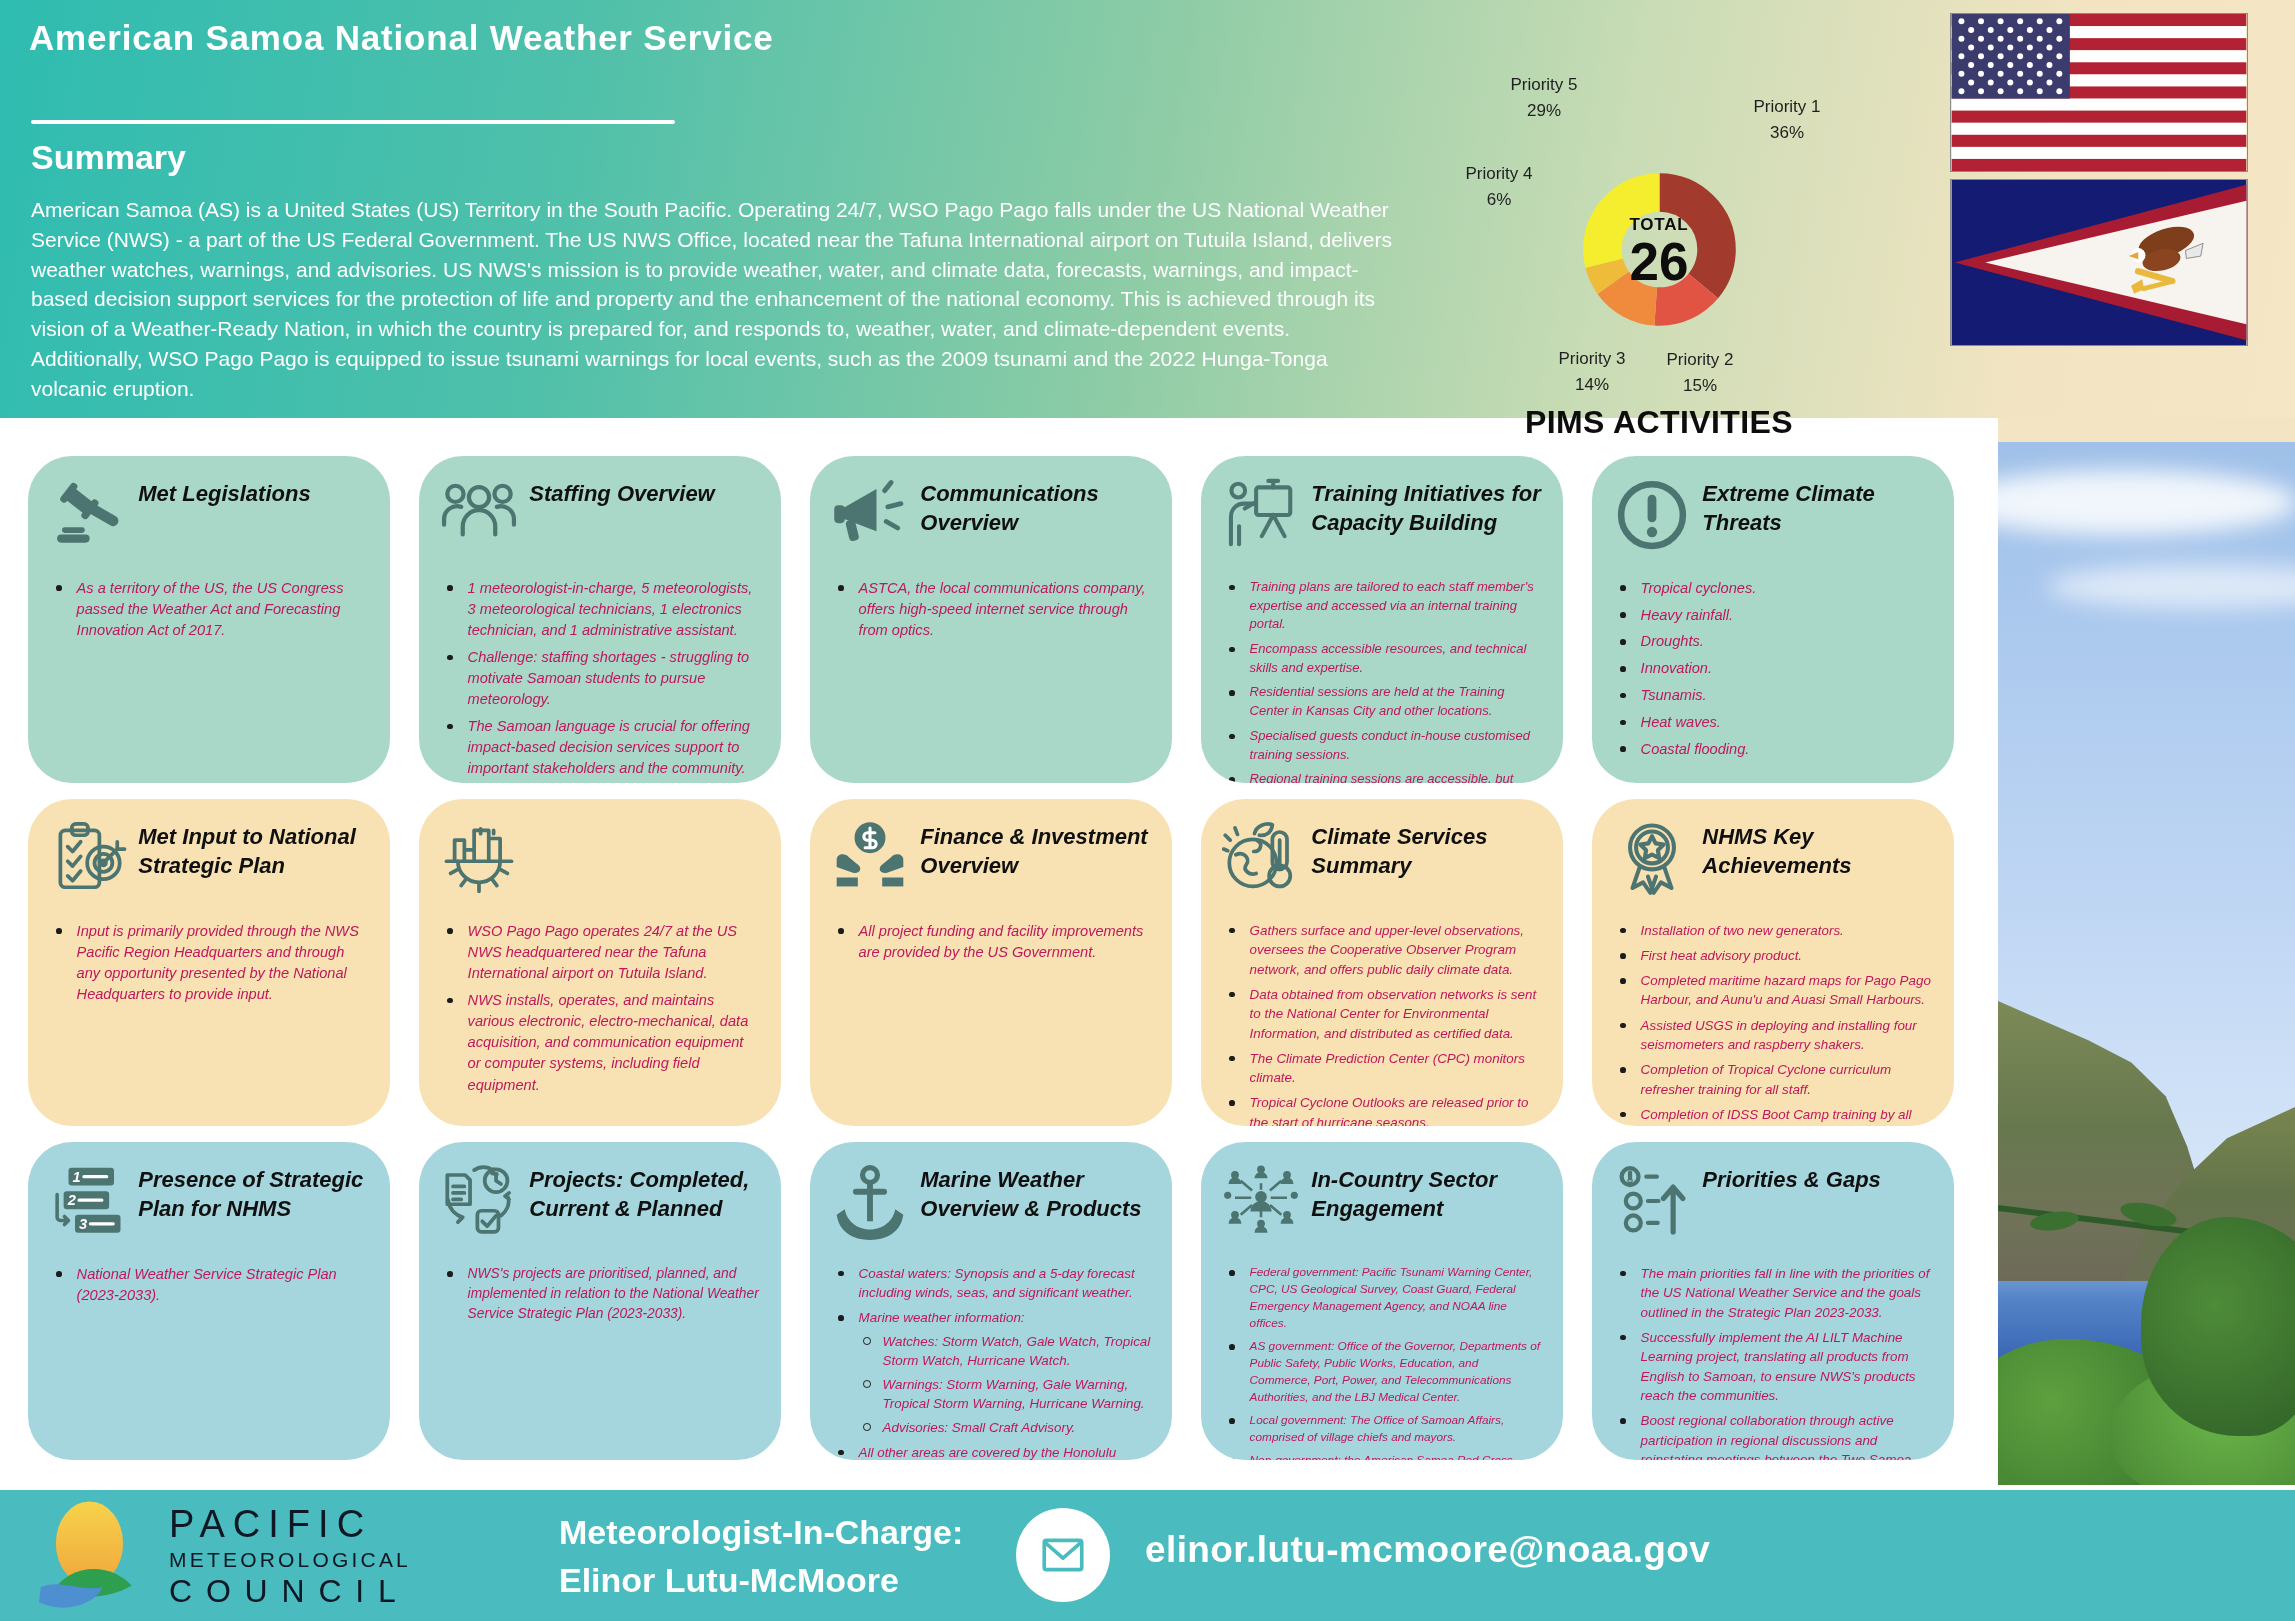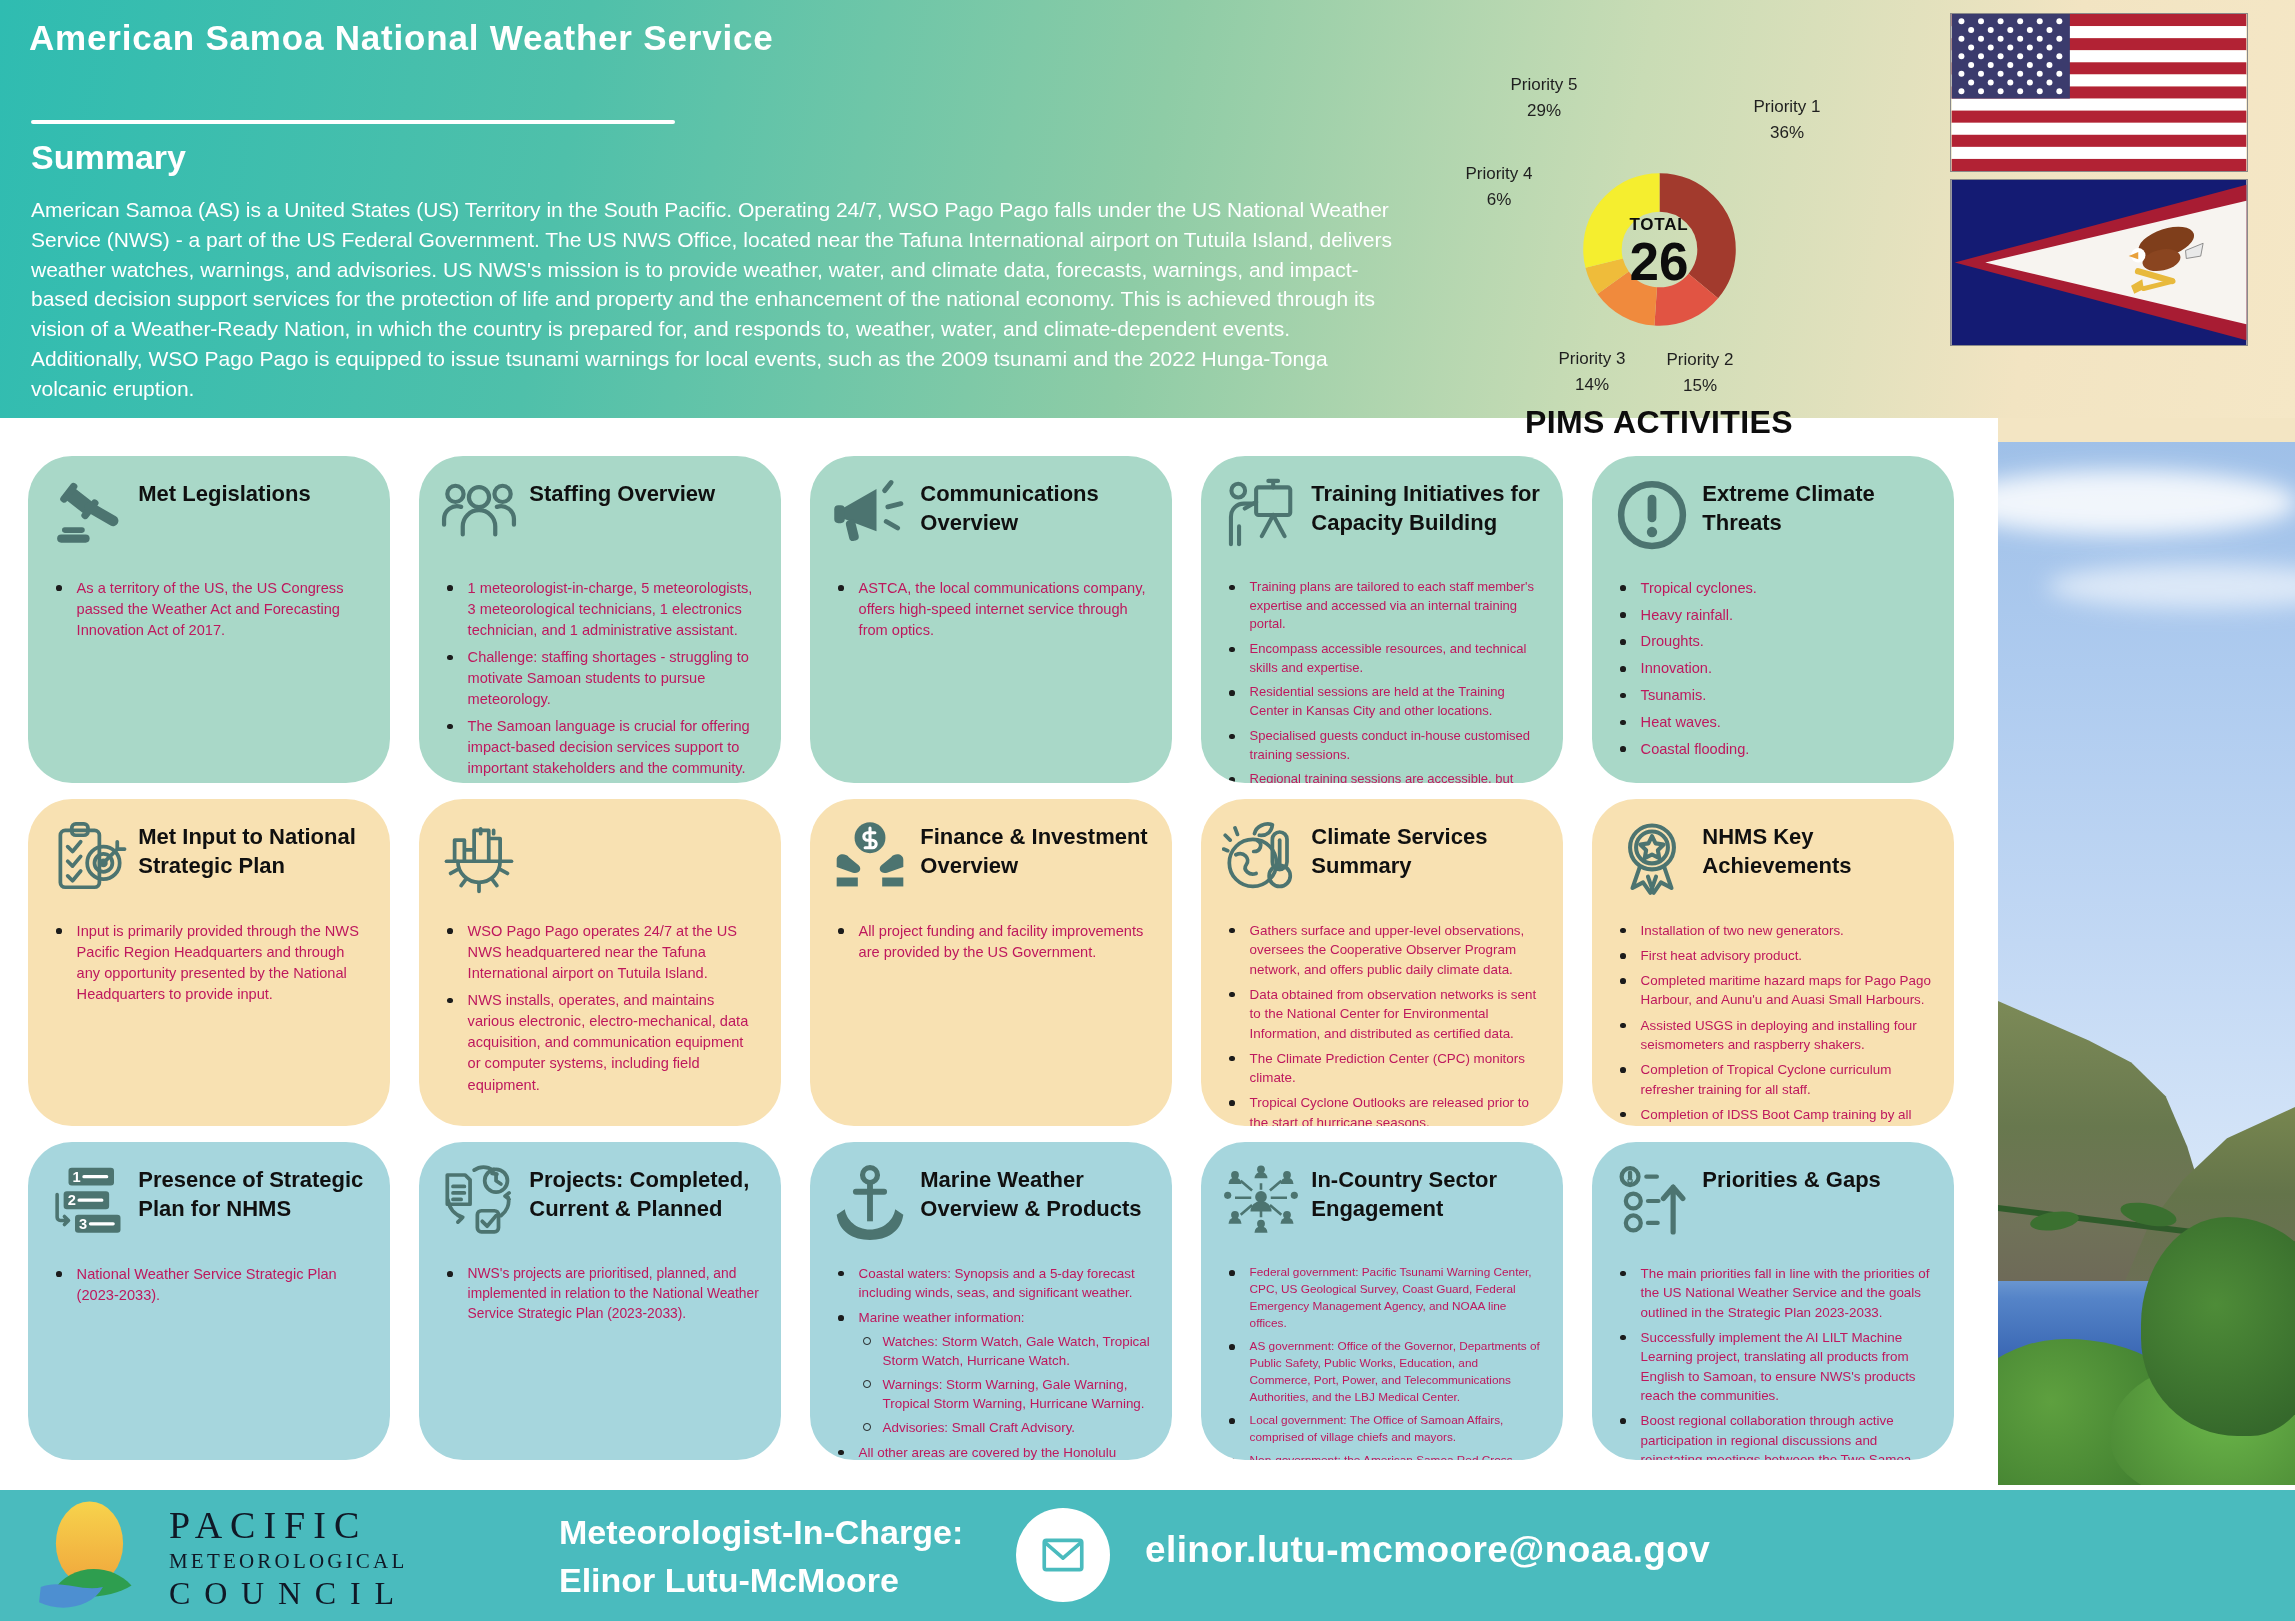--- a/index.html
+++ b/index.html
@@ -41,7 +41,7 @@
 
   
   .cards { position:absolute; left:28px; top:456px; width:1926px;
-           display:grid; grid-template-columns:repeat(5,1fr); grid-template-rows:327px 327px 318px; gap:16px 29px; }
+           display:grid; grid-template-columns:repeat(5,1fr); grid-template-rows:327px 327px 318px; gap:16px 29px;font-style:italic; }
   .card { border-radius:44px; padding:19.5px 21px 16px 21px; overflow:hidden; }
   .card.mint  { background:#A9D8C8; }
   .card.peach { background:#F8E1B2; }

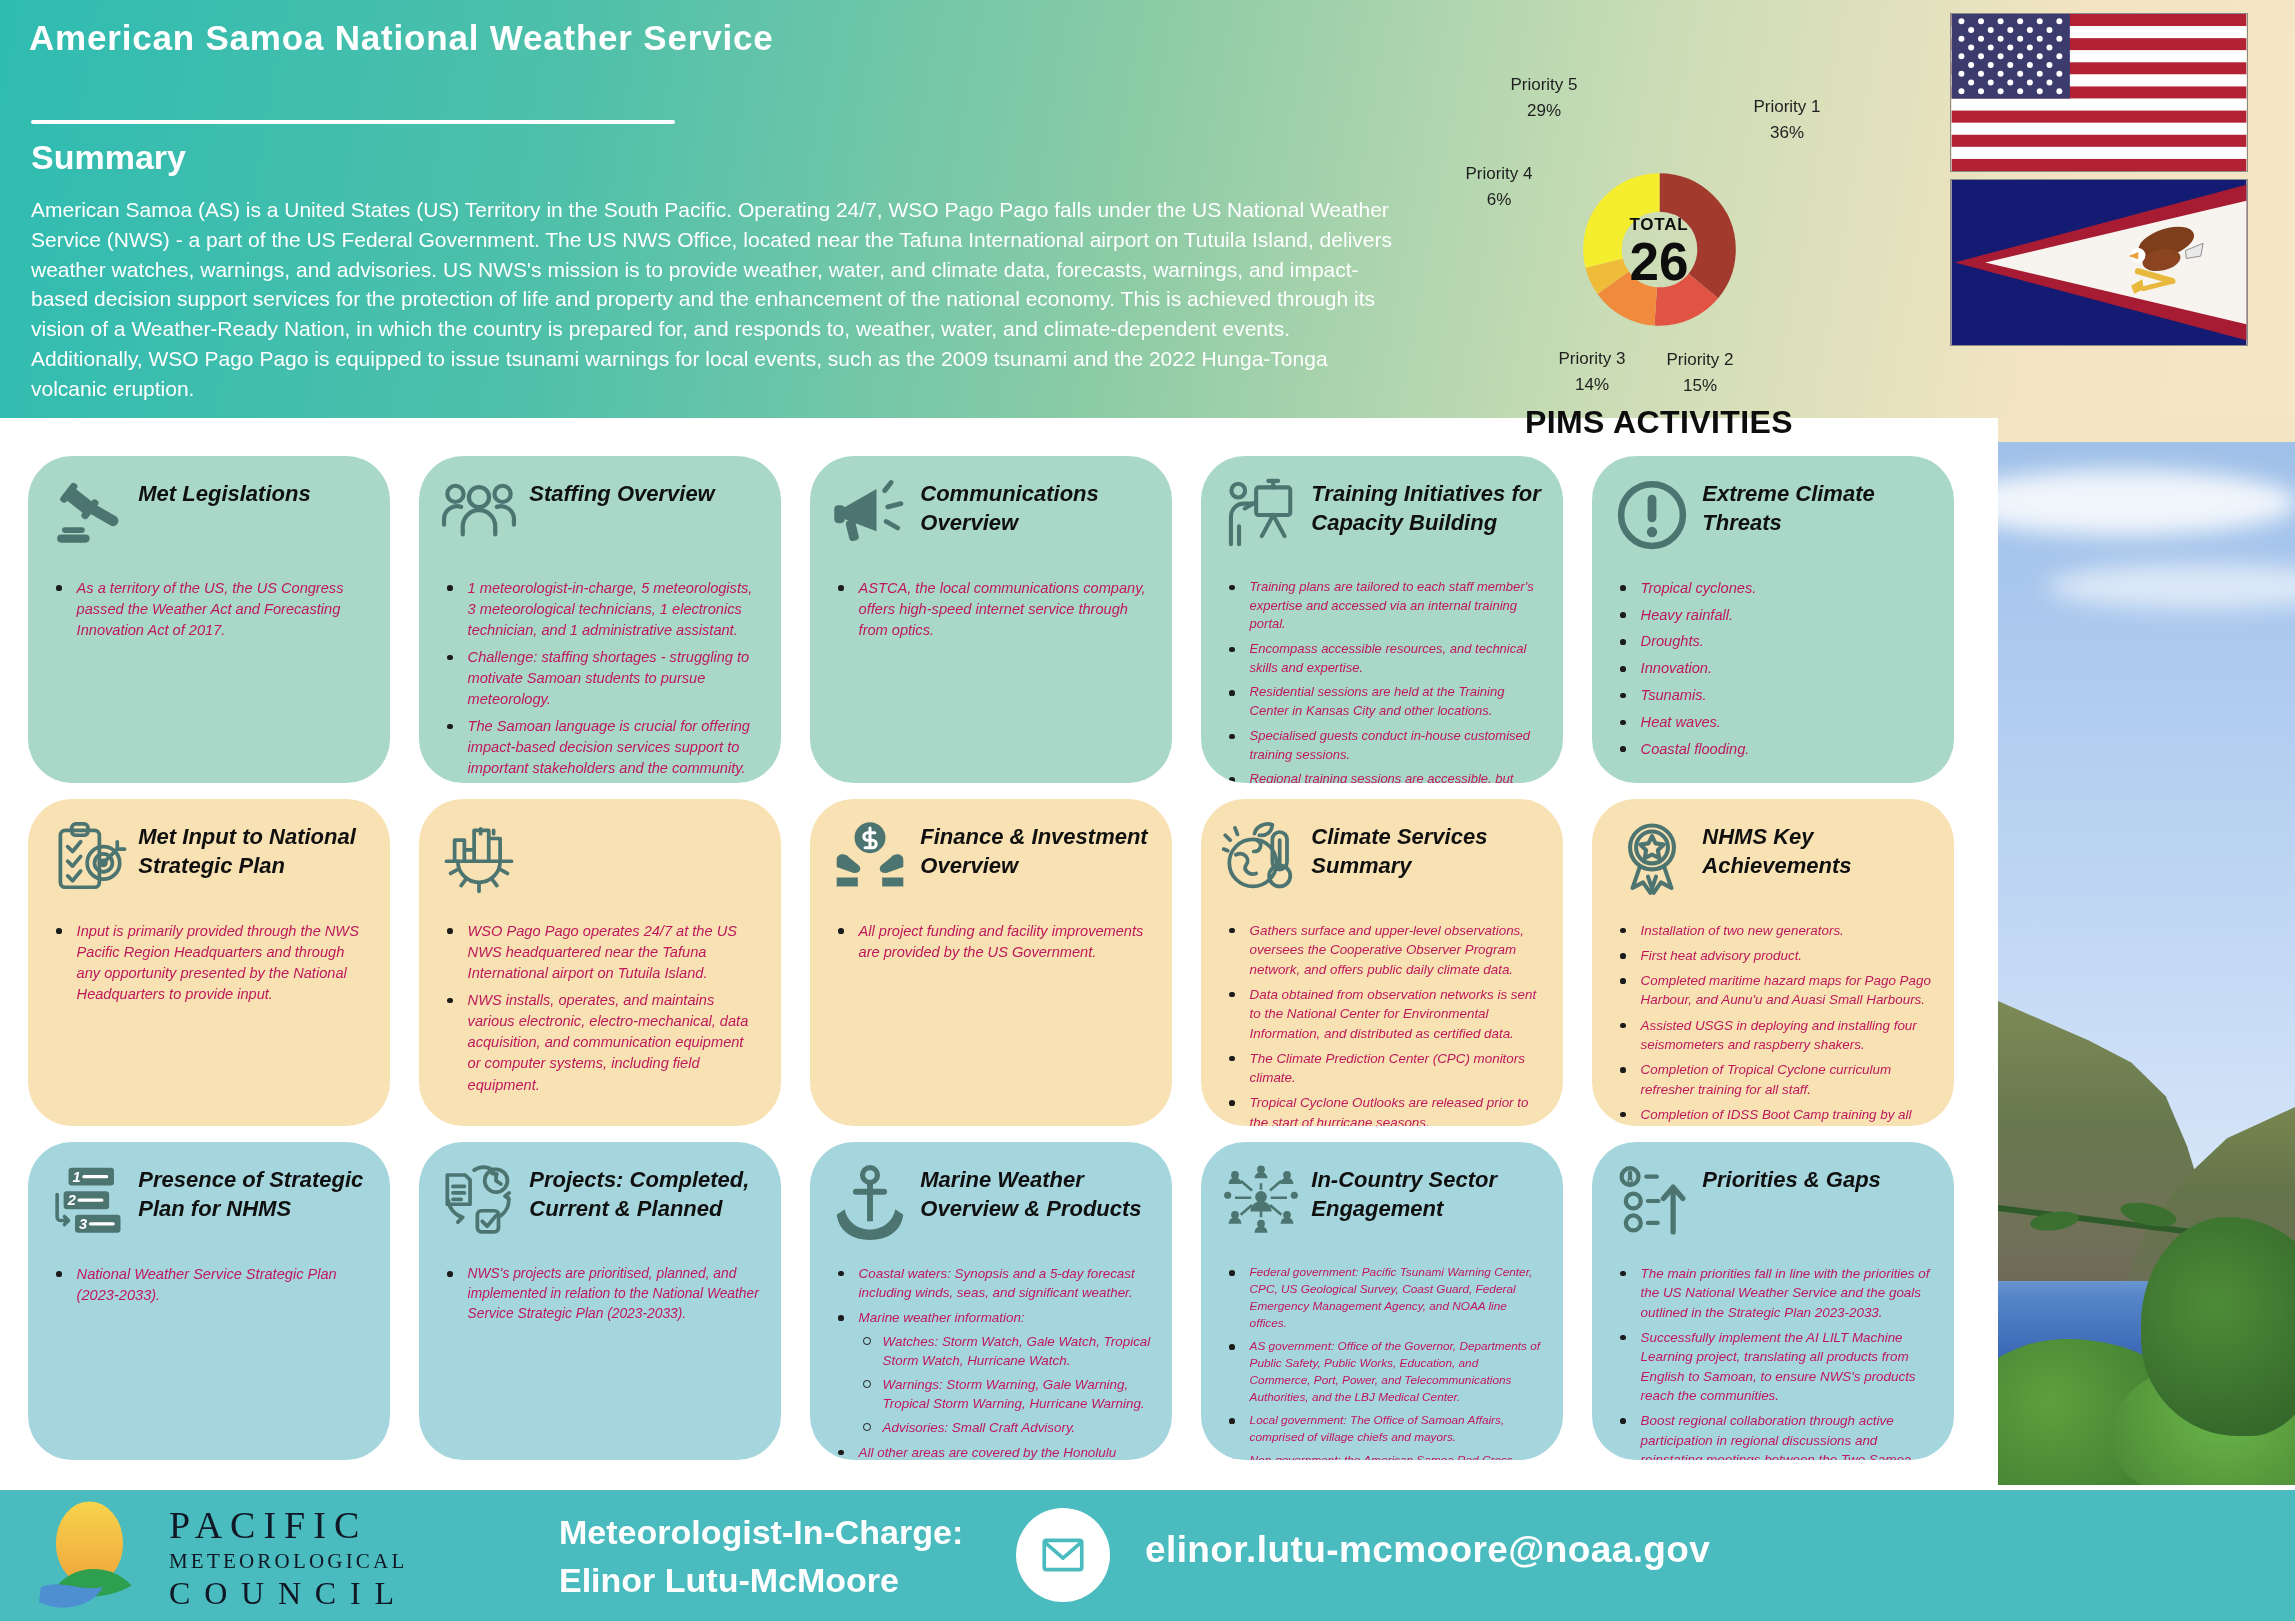--- a/index.html
+++ b/index.html
@@ -88,7 +88,7 @@
   
   .footer { position:absolute; left:0; top:1490px; width:2295px; height:131px; background:#4ABBBE; }
   .pmc-logo-mark { position:absolute; left:29px; top:3.2px; width:126px; height:126px; }
-  .pmc-text { position:absolute; left:169px; top:13px; font-family:Liberation Serif, serif; color:#101826; }
+  .pmc-text { position:absolute; left:169px; top:13px; font-family:Liberation Sans, sans-serif; color:#101826; }
   .pmc-line1 { font-size:38px; letter-spacing:8px; }
   .pmc-line2 { font-size:21px; letter-spacing:3.2px; margin-top:1.6px; }
   .pmc-line3 { font-size:32px; letter-spacing:13.8px; margin-top:1.6px; }

